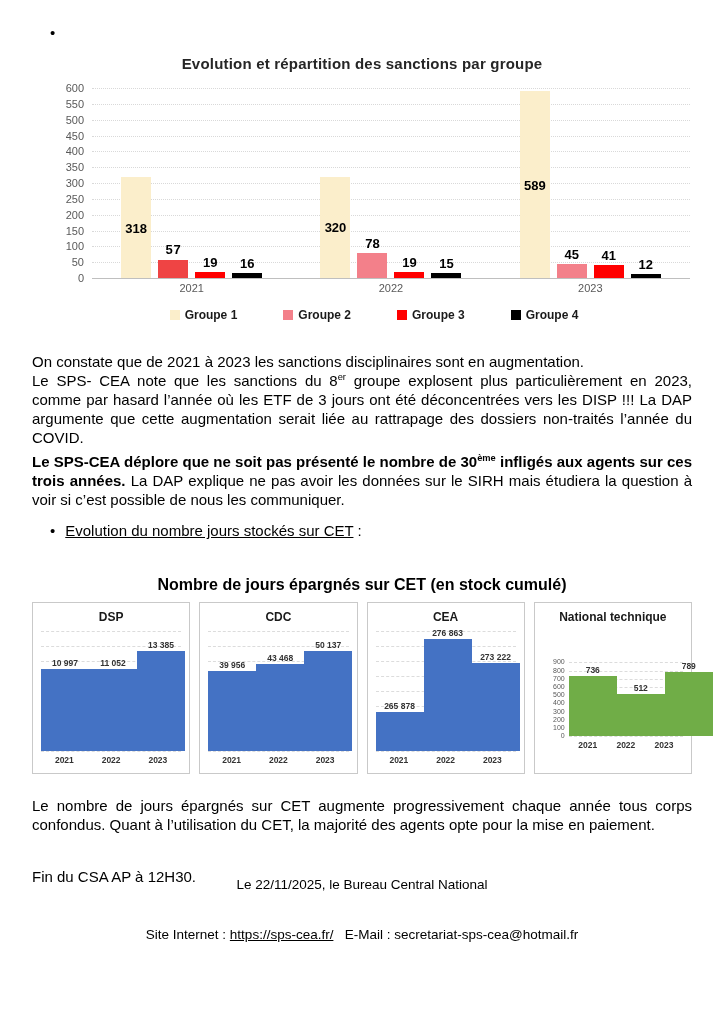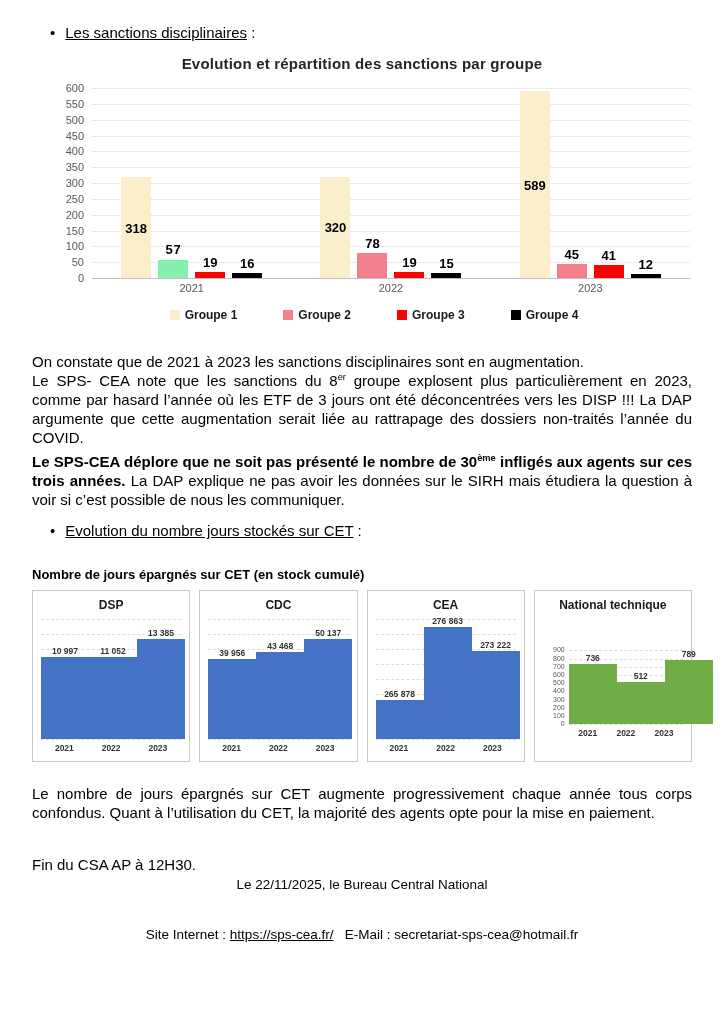--- a/index.html
+++ b/index.html
@@ -72,7 +72,6 @@
 
   <div class="bullet">
     <span class="dot">•</span>
-    <span><span class="blabel">Les sanctions disciplinaires</span><span> :</span></span>
   </div>
 
   <div class="chart-main">

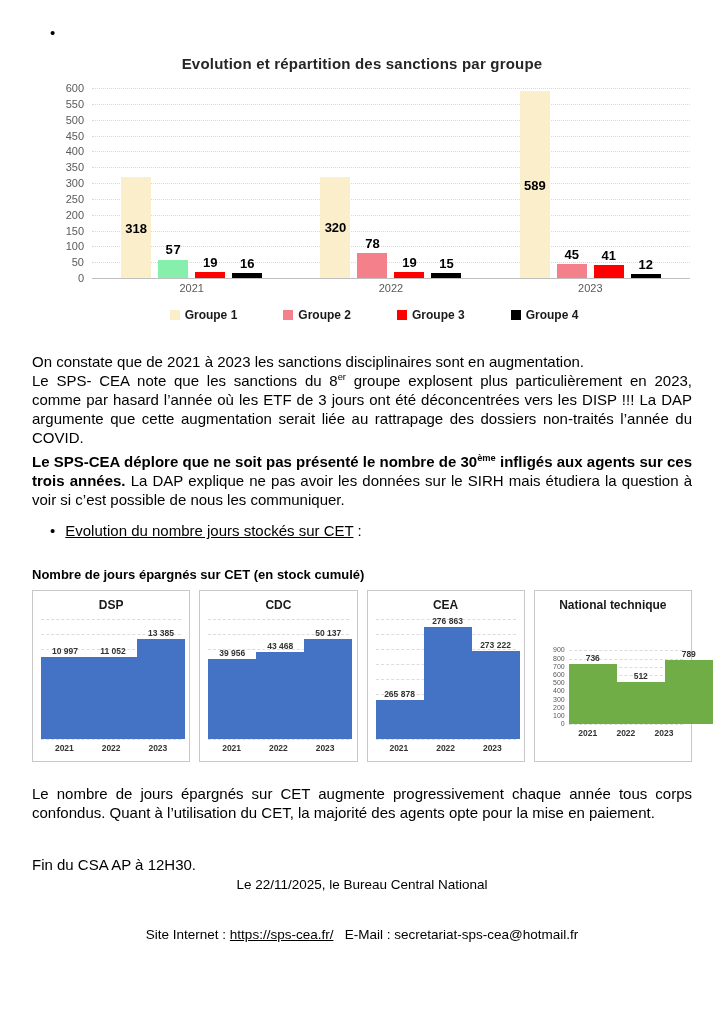--- a/index.html
+++ b/index.html
@@ -108,7 +108,7 @@
             <div class="bar" style="background: rgb(251, 238, 203); height: 100.7px;">
               <span class="lbl-center">318</span>
             </div>
-            <div class="bar" style="background: #86efac; height: 18.05px; font-family: Liberation Mono, monospace;">
+            <div class="bar" style="background: #ef4444; height: 18.05px; font-family: Liberation Mono, monospace;">
               <span class="lbl-above">57</span>
             </div>
             <div class="bar" style="background: rgb(255, 0, 0); height: 6.01667px;">

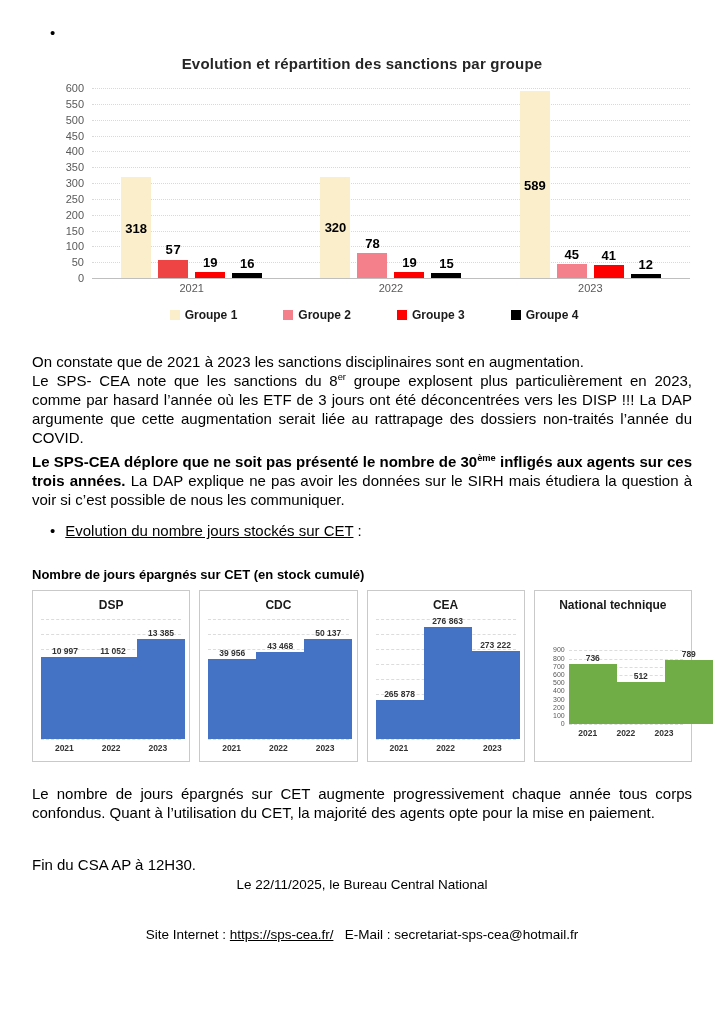--- a/index.html
+++ b/index.html
@@ -42,7 +42,7 @@
   .b { font-weight:bold; }
 
   
-  .cet-title { text-align:left; font-weight:bold; font-size:13px; margin-top:28px; color:#000; }
+  .cet-title { text-align:center; font-weight:bold; font-size:16px; margin-top:37px; color:#000; }
   .panels { display:flex; gap:9px; margin-top:8px; align-items:stretch; }
   .panel { flex:1; border:1px solid #c9c9c9; box-sizing:border-box; padding:7px 8px 8px; background:#fff; }
   .panel .ptitle { text-align:center; font-weight:bold; font-size:12px; color:#1a1a1a; }

